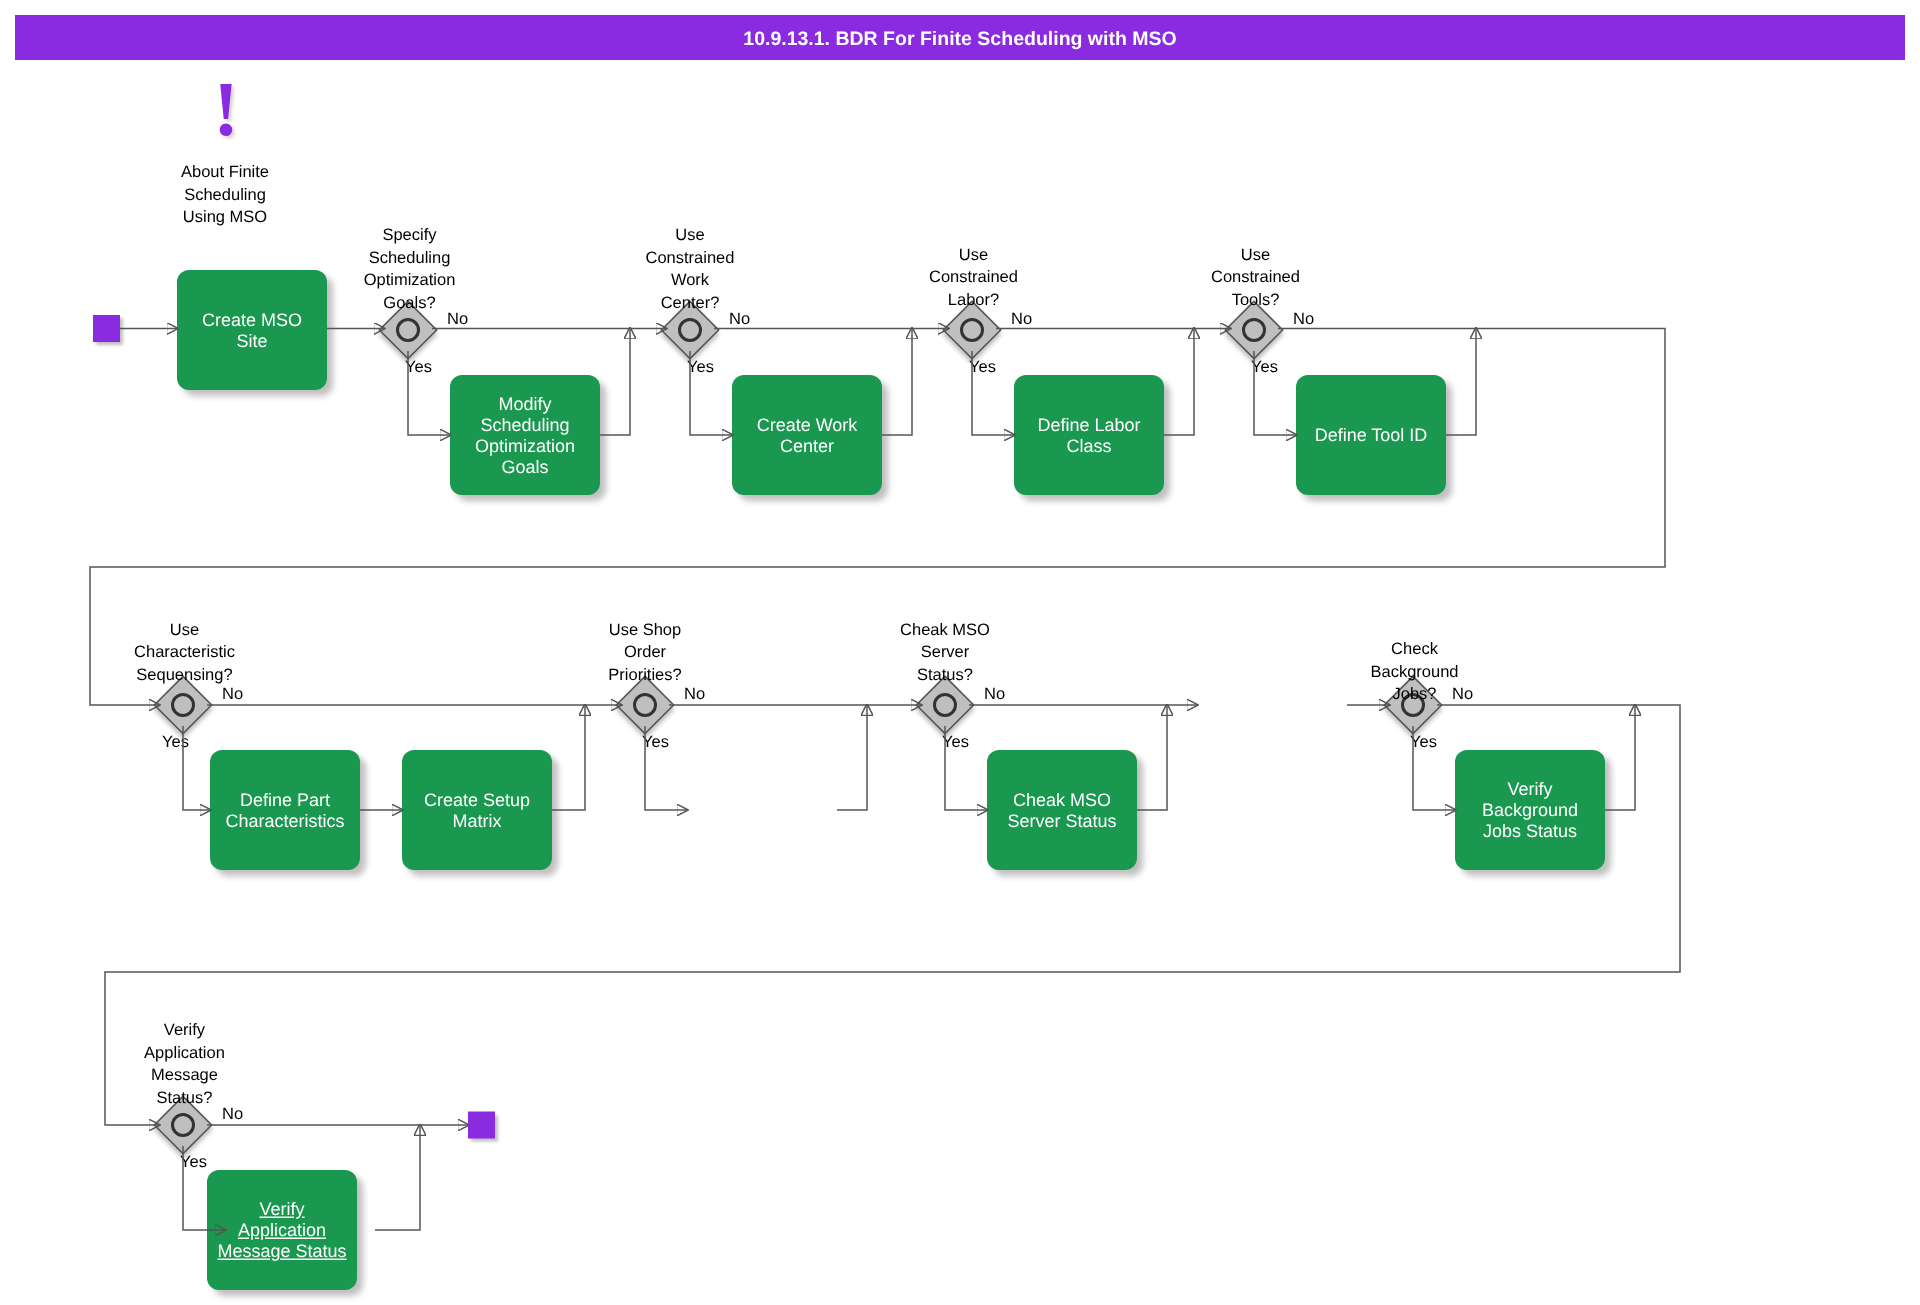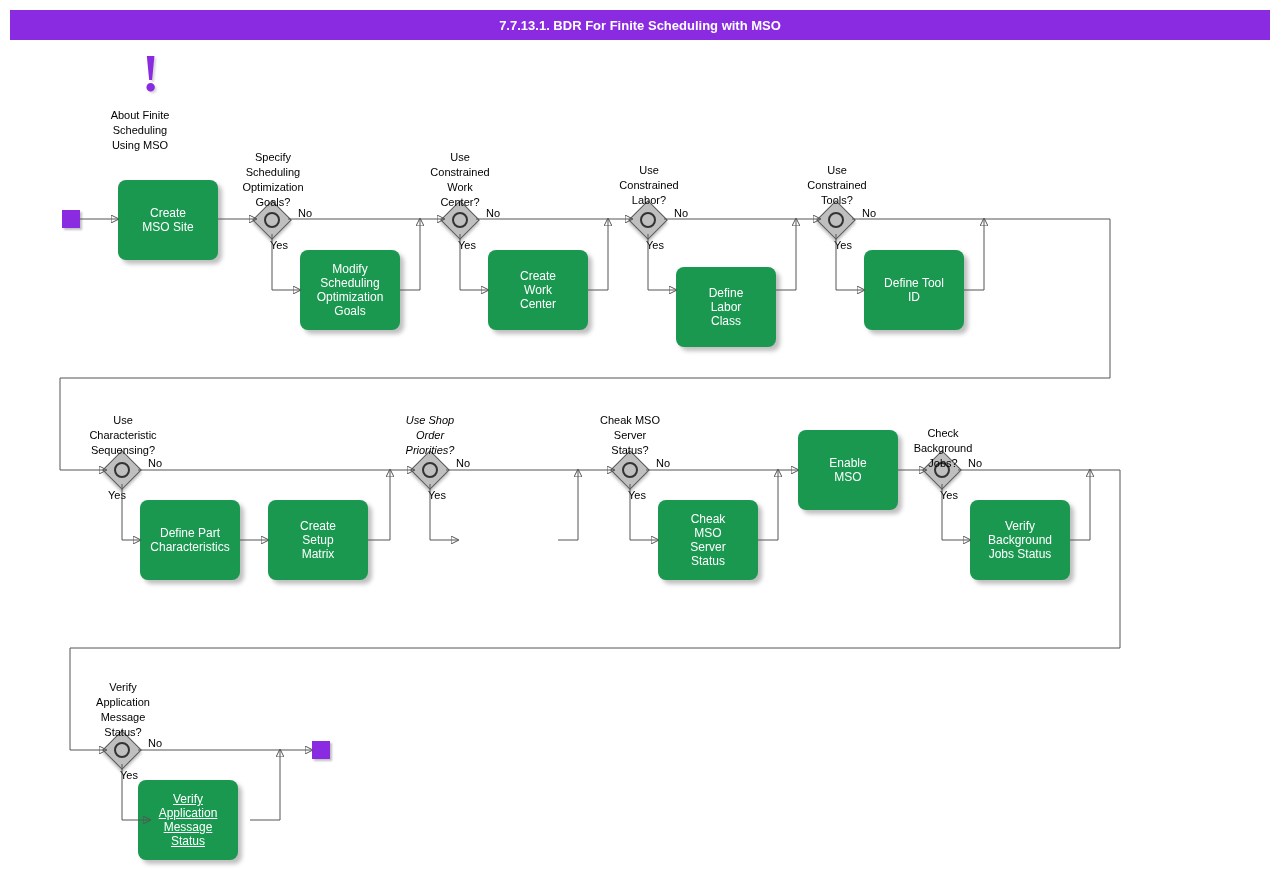--- a/index.html
+++ b/index.html
@@ -21,7 +21,7 @@
 <body>
 
 <div class="canvas">
-  <div class="header">7.7.13.1. BDR For Finite Scheduling with MSO</div>
+  <div class="header">10.9.13.1. BDR For Finite Scheduling with MSO</div>
 
   <div class="exclaim" style="left:142px; top:48px;">!</div>
   <div class="annotation" style="left:100px; top:108px; width:80px;">About Finite<br>Scheduling<br>Using MSO</div>

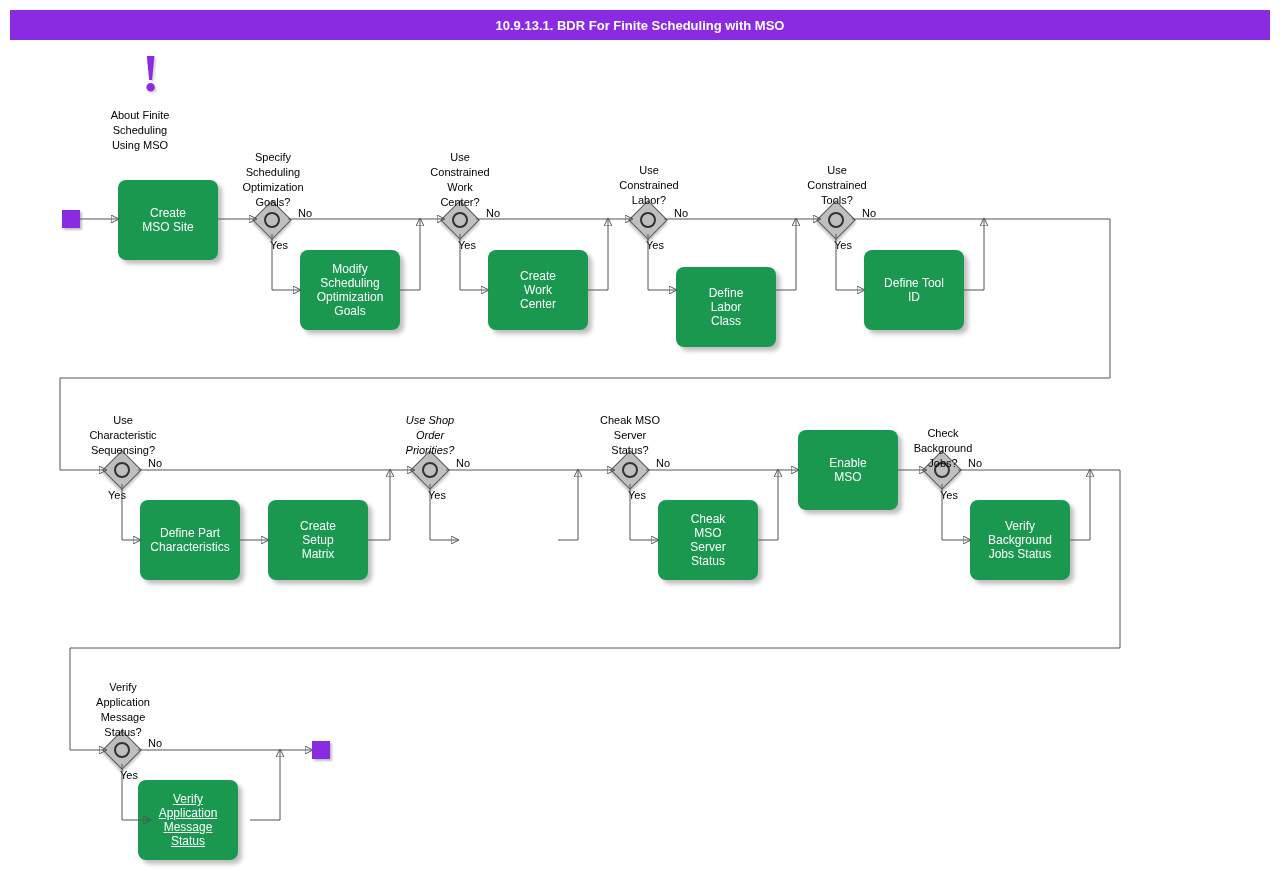--- a/index.html
+++ b/index.html
@@ -24,7 +24,7 @@
   <div class="header">10.9.13.1. BDR For Finite Scheduling with MSO</div>
 
   <div class="exclaim" style="left:142px; top:48px;">!</div>
-  <div class="annotation" style="left:100px; top:108px; width:80px;">About Finite<br>Scheduling<br>Using MSO</div>
+  <div class="annotation" style="left:110px; top:108px; width:80px;">About Finite<br>Scheduling<br>Using MSO</div>
 
   <div class="ev" style="left:62px; top:210px;"></div>
 

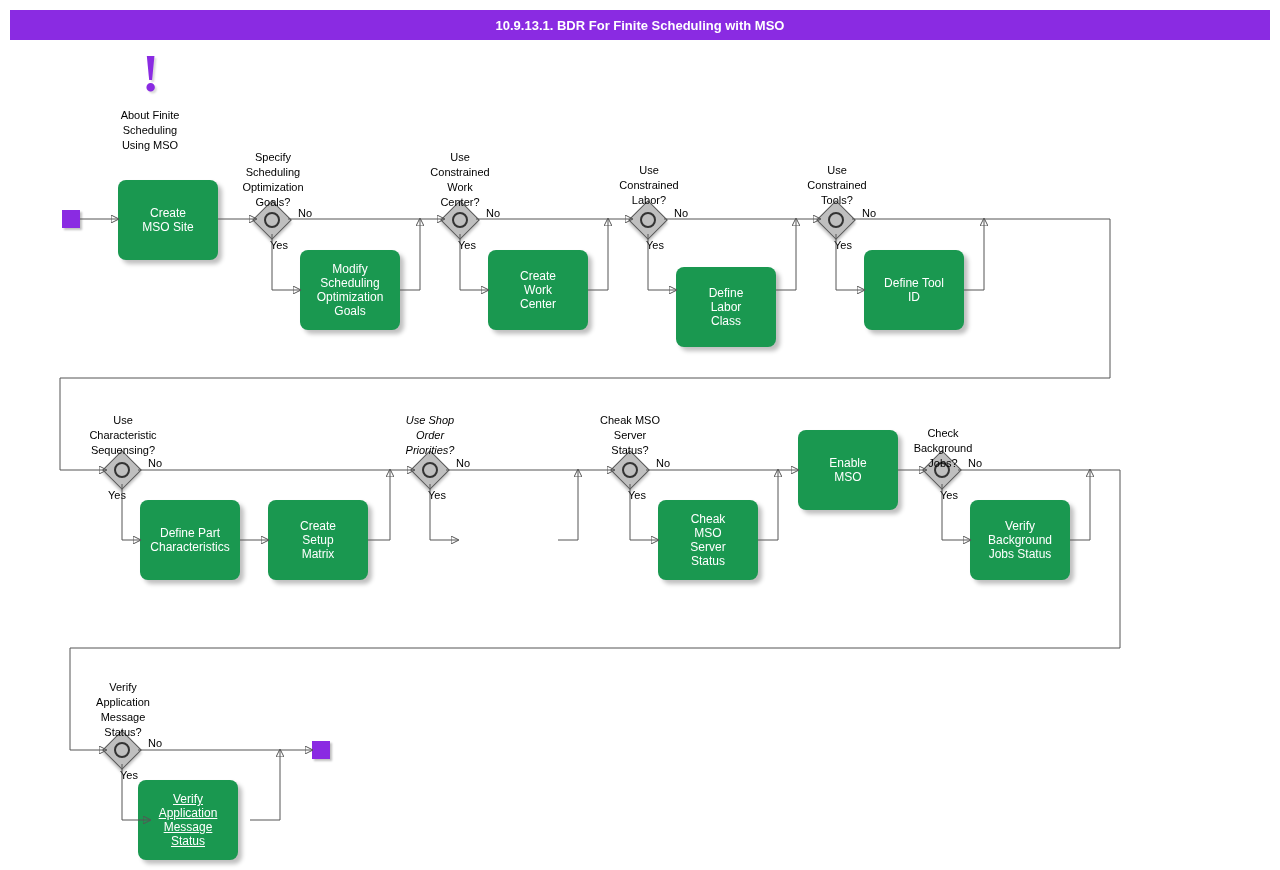--- a/index.html
+++ b/index.html
@@ -8,7 +8,7 @@
     .header { position: absolute; left: 10px; top: 10px; right: 10px; height: 30px; background: #8a2be2; color: #fff; font-weight: bold; font-size: 13px; display: flex; align-items: center; justify-content: center; }
     .exclaim { position: absolute; color: #8a2be2; font-size: 52px; font-weight: bold; font-family: Georgia, serif; line-height: 1; text-shadow: 2px 2px 2px rgba(0,0,0,0.15); }
     .annotation { position: absolute; font-size: 11px; line-height: 1.35; text-align: center; color: #000; }
-    .task { position: absolute; width: 100px; height: 80px; background: #1a9850; color: #fff; border-radius: 8px; display: flex; align-items: center; justify-content: center; text-align: center; font-size: 12px; padding: 20px; box-shadow: 4px 4px 4px rgba(0,0,0,0.25); }
+    .task { position: absolute; width: 100px; height: 80px; background: #1a9850; color: #fff; border-radius: 8px; display: flex; align-items: center; justify-content: center; text-align: center; font-size: 12px; padding: 6px; box-shadow: 4px 4px 4px rgba(0,0,0,0.25); }
     .gateway { position: absolute; width: 28px; height: 28px; transform: rotate(45deg); background: #bfbfbf; border: 1px solid #555; box-shadow: 2px 2px 3px rgba(0,0,0,0.25); }
     .gateway::after { content: ''; position: absolute; left: 50%; top: 50%; width: 12px; height: 12px; border: 2px solid #333; border-radius: 50%; transform: translate(-50%,-50%); }
     .label { position: absolute; font-size: 11px; text-align: center; line-height: 1.35; color: #000; }

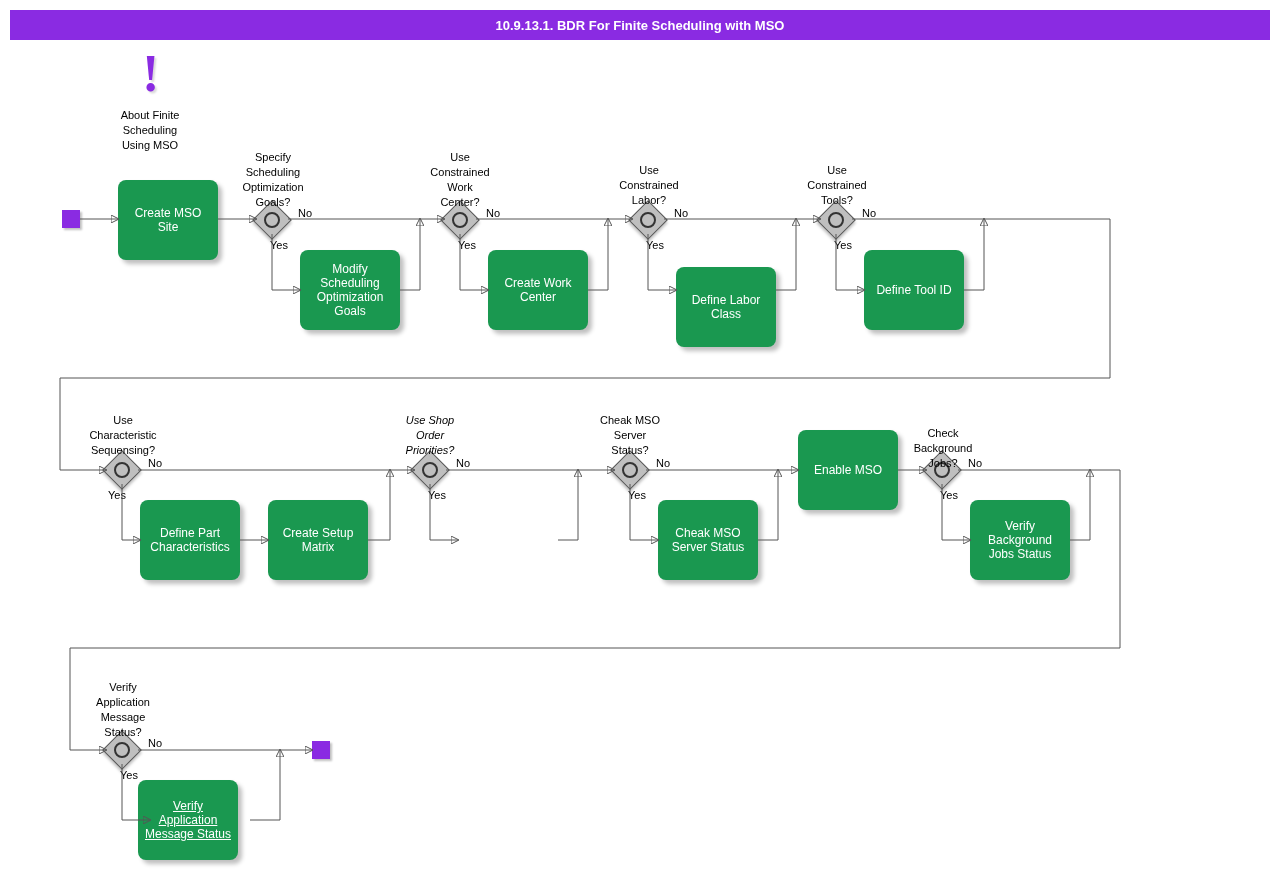--- a/index.html
+++ b/index.html
@@ -46,7 +46,7 @@
   <div class="label" style="left:614px; top:163px; width:70px;">Use<br>Constrained<br>Labor?</div>
   <div class="label" style="left:674px; top:206px;">No</div>
   <div class="label" style="left:646px; top:238px;">Yes</div>
-  <div class="task" style="left:676px; top:267px;">Define Labor<br>Class</div>
+  <div class="task" style="left:676px; top:250px;">Define Labor<br>Class</div>
 
   <div class="gateway" style="left:822px; top:206px;"></div>
   <div class="label" style="left:802px; top:163px; width:70px;">Use<br>Constrained<br>Tools?</div>

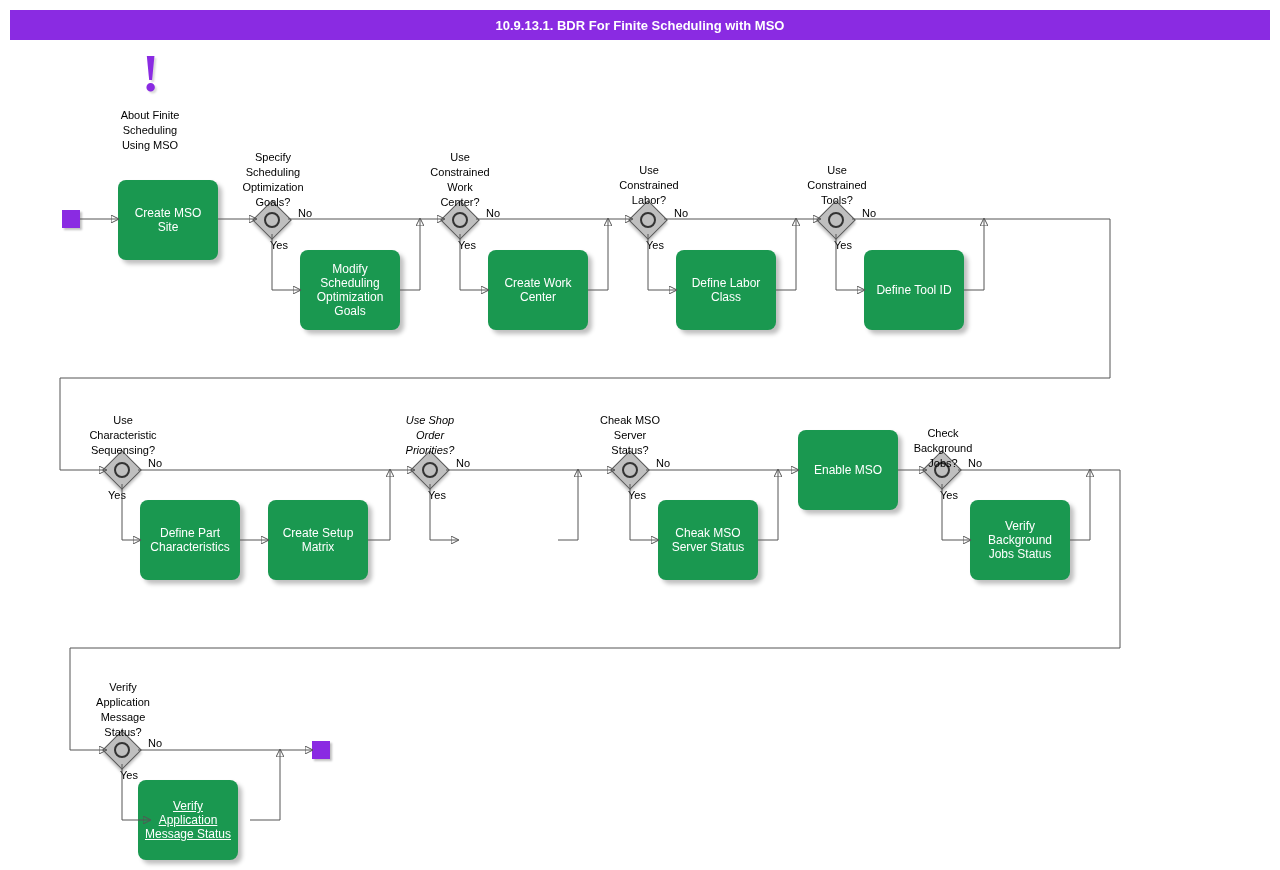--- a/index.html
+++ b/index.html
@@ -62,7 +62,7 @@
   <div class="task" style="left:140px; top:500px;">Define Part<br>Characteristics</div>
 
   <div class="gateway" style="left:416px; top:456px;"></div>
-  <div class="label" style="left:395px; top:413px; width:70px;font-style:italic;">Use Shop<br>Order<br>Priorities?</div>
+  <div class="label" style="left:395px; top:413px; width:70px;">Use Shop<br>Order<br>Priorities?</div>
   <div class="label" style="left:456px; top:456px;">No</div>
   <div class="label" style="left:428px; top:488px;">Yes</div>
 

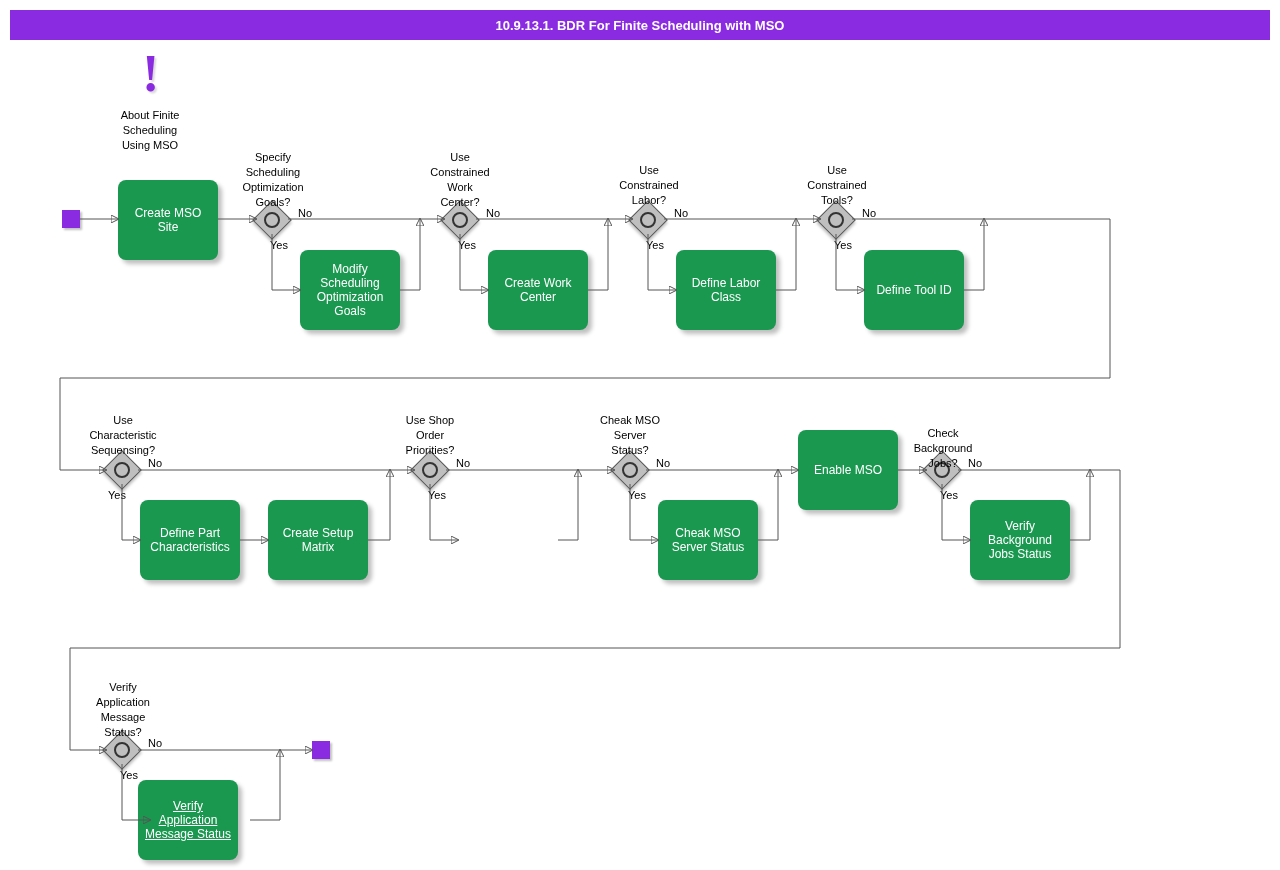--- a/index.html
+++ b/index.html
@@ -72,7 +72,6 @@
   <div class="label" style="left:628px; top:488px;">Yes</div>
   <div class="task" style="left:658px; top:500px;">Cheak MSO<br>Server Status</div>
 
-  <div class="task" style="left:798px; top:430px;">Enable MSO</div>
 
   <div class="gateway" style="left:928px; top:456px;"></div>
   <div class="label" style="left:908px; top:426px; width:70px;">Check<br>Background<br>Jobs?</div>

